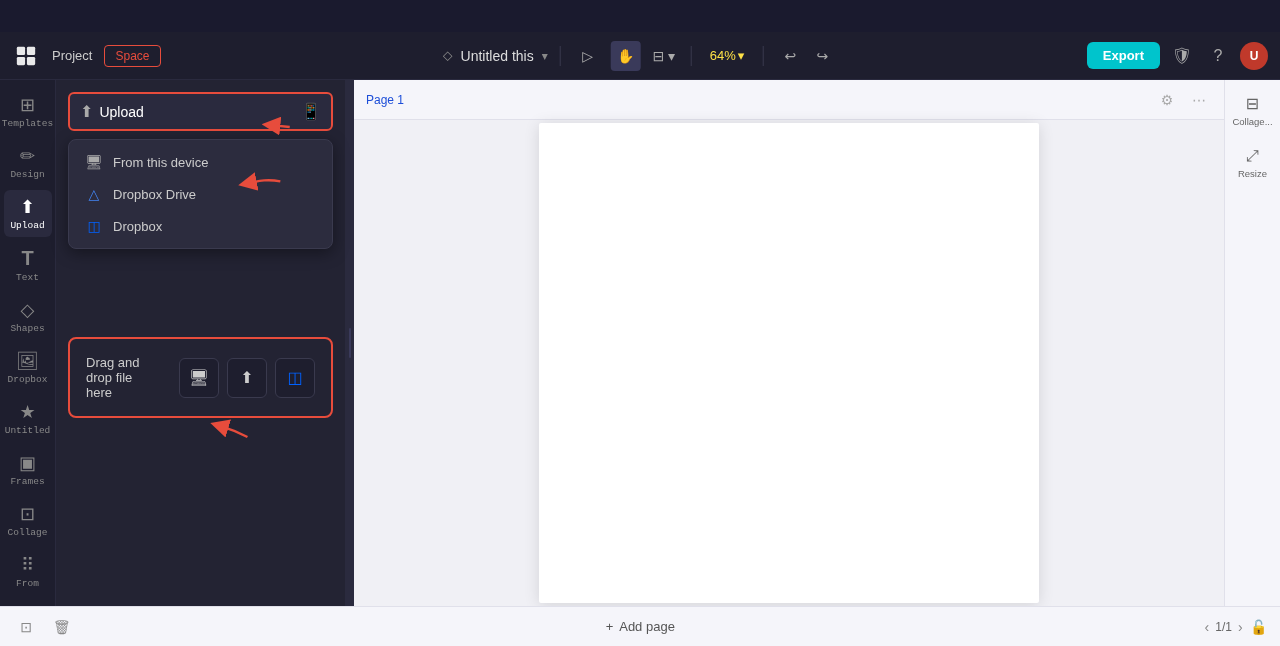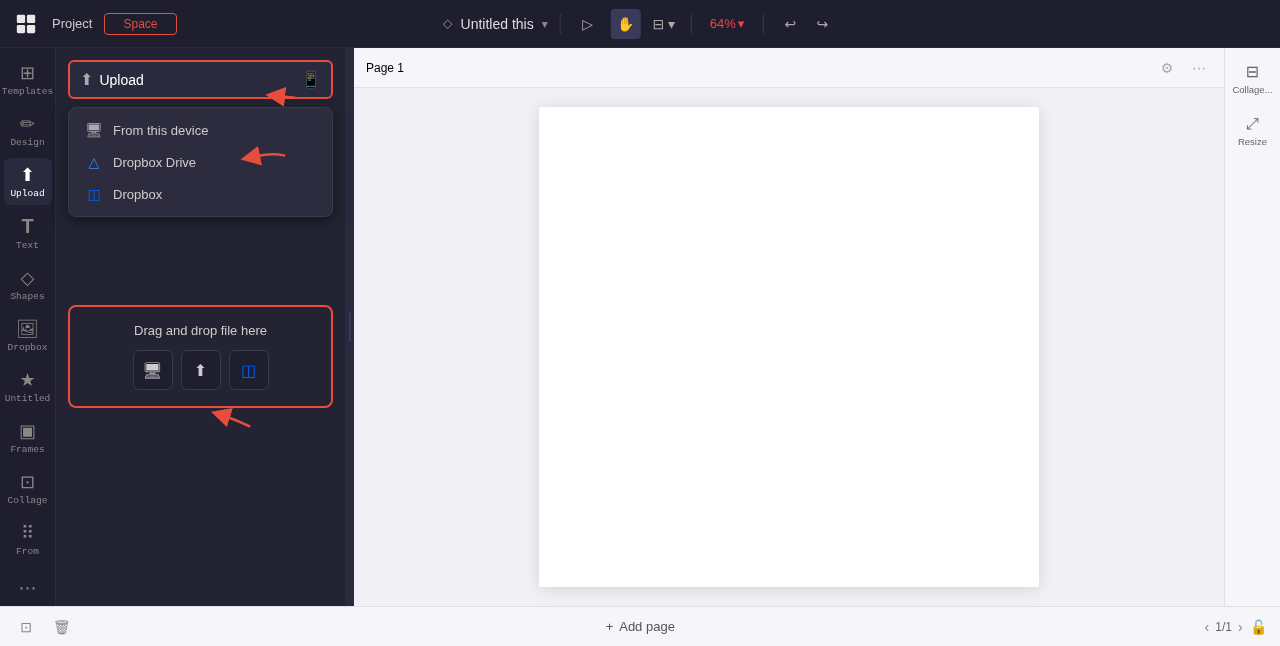--- a/index.html
+++ b/index.html
@@ -15,6 +15,7 @@
       padding: 0 12px;
       border-bottom: 1px solid #2a2a3e;
       flex-shrink: 0;
+      margin-top: 32px;
     }
     .topbar-left { display: flex; align-items: center; gap: 12px; }
     .topbar-right { display: flex; align-items: center; gap: 8px; }

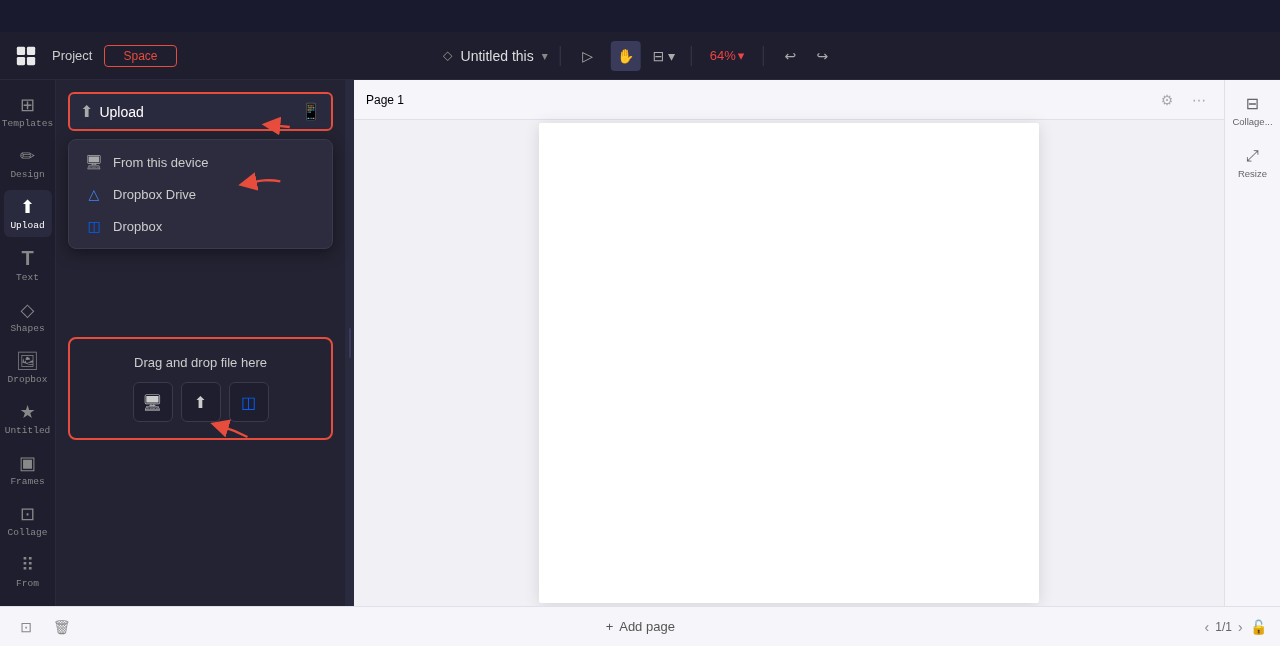--- a/index.html
+++ b/index.html
@@ -32,7 +32,7 @@
       border: 1.5px solid #e74c3c;
       color: #e74c3c;
       background: transparent;
-      padding: 3px 18px;
+      padding: 3px 10px;
       border-radius: 4px;
       font-size: 12px;
       cursor: pointer;

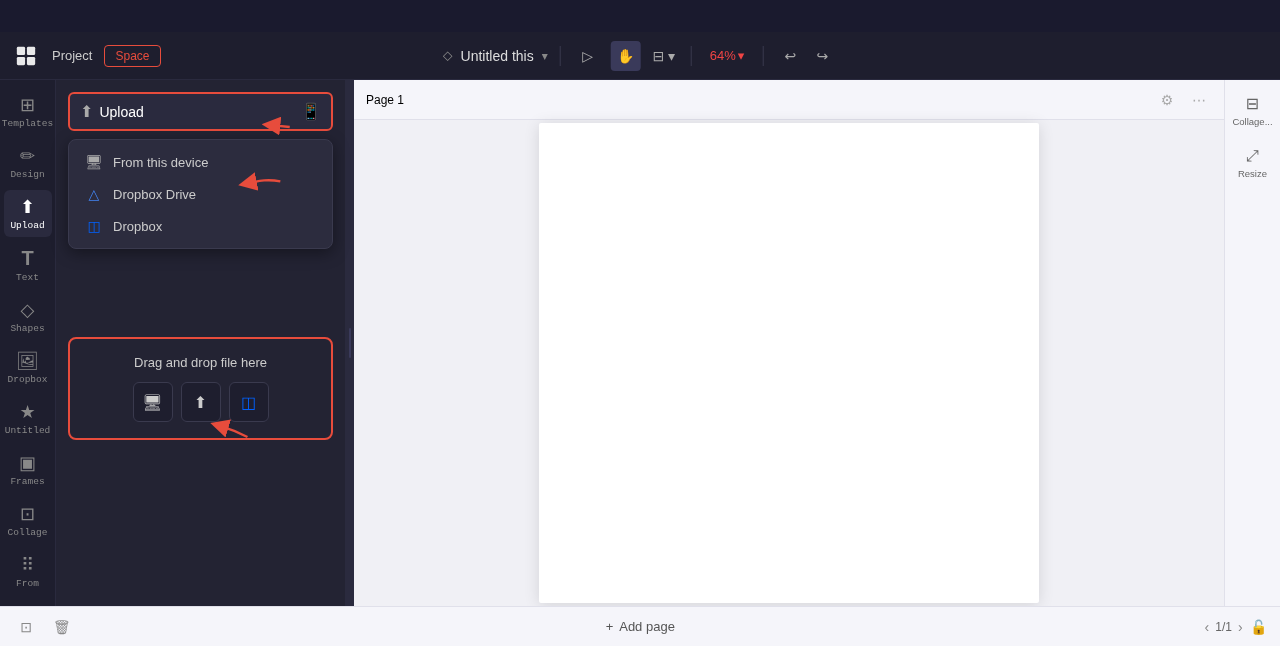--- a/index.html
+++ b/index.html
@@ -52,7 +52,7 @@
     }
     .toolbar-btn.active { background: #3a3a5a; color: #fff; }
 
-    .zoom-area { display: flex; align-items: center; gap: 2px; color: #ef4444; font-size: 13px; cursor: pointer; padding: 4px 6px; border-radius: 4px; }
+    .zoom-area { display: flex; align-items: center; gap: 2px; color: #fde047; font-size: 13px; cursor: pointer; padding: 4px 6px; border-radius: 4px; }
 
     .undo-redo { display: flex; gap: 2px; }
 

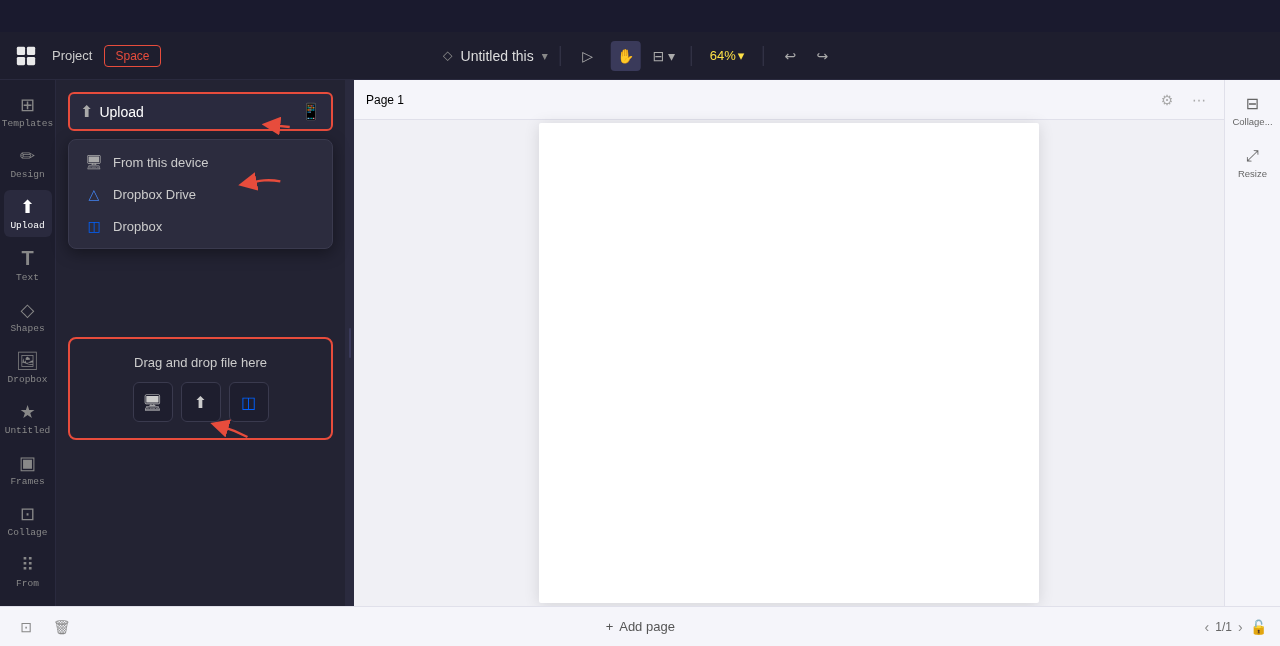--- a/index.html
+++ b/index.html
@@ -316,6 +316,12 @@
     </div>
   </div>
 
+  <div class="topbar-right">
+    <button class="export-btn">Export</button>
+    <button class="icon-btn" title="Security">🛡</button>
+    <button class="icon-btn" title="Help">?</button>
+    <div class="avatar">U</div>
+  </div>
 </div>
 
 <div class="main-area">

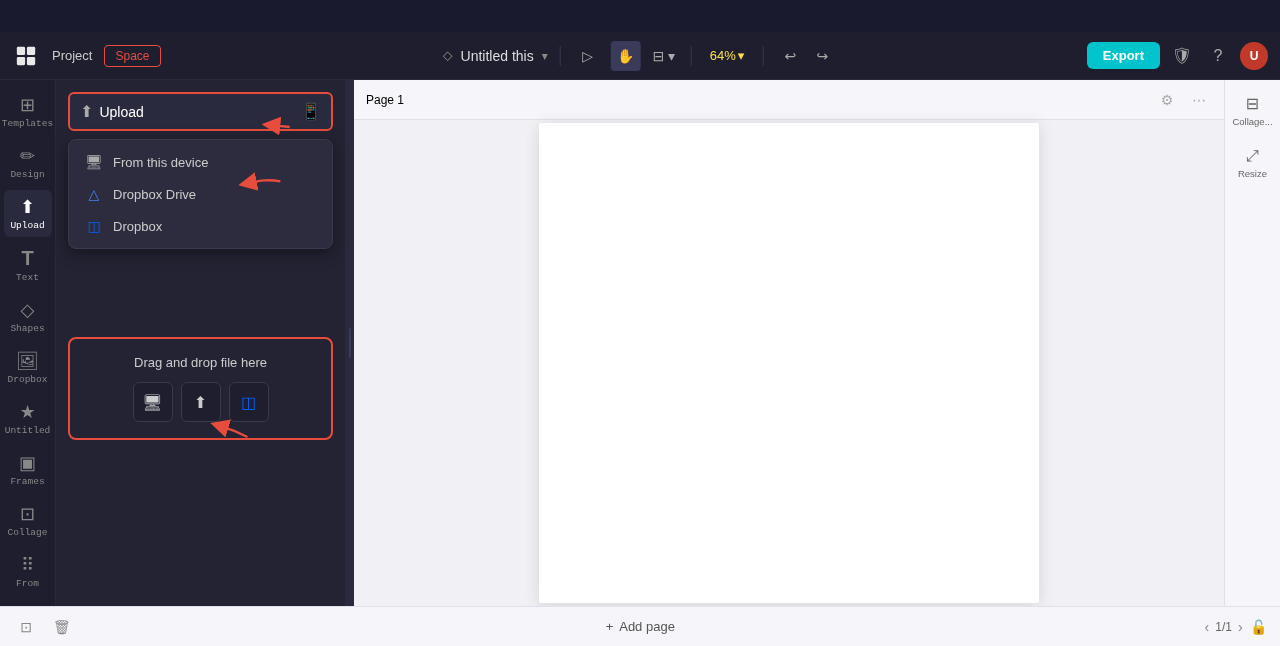--- a/index.html
+++ b/index.html
@@ -194,7 +194,7 @@
       border-bottom: 1px solid #e0e0ea;
       gap: 8px;
     }
-    .page-label { color: #000000; font-size: 12px; }
+    .page-label { color: #1d4ed8; font-size: 12px; }
     .canvas-toolbar-right { margin-left: auto; display: flex; gap: 6px; }
     .canvas-icon-btn { background: transparent; border: none; color: #aaa; font-size: 14px; cursor: pointer; width: 26px; height: 26px; display: flex; align-items: center; justify-content: center; }
 

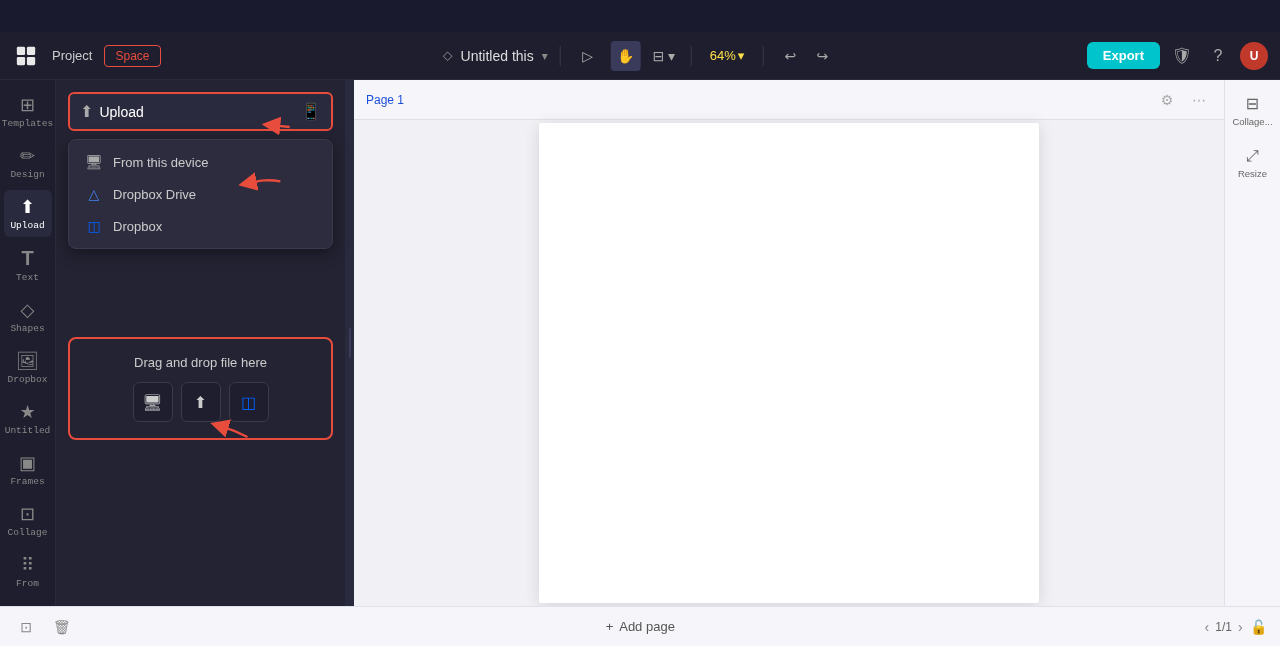--- a/index.html
+++ b/index.html
@@ -154,9 +154,9 @@
       border-radius: 8px;
       padding: 16px;
       display: flex;
-      flex-direction: column;
-      align-items: center;
-      gap: 12px;
+      flex-direction: row;
+      align-items: center;
+      gap: 28px;
       margin-top: 80px;
       background: transparent;
     }

